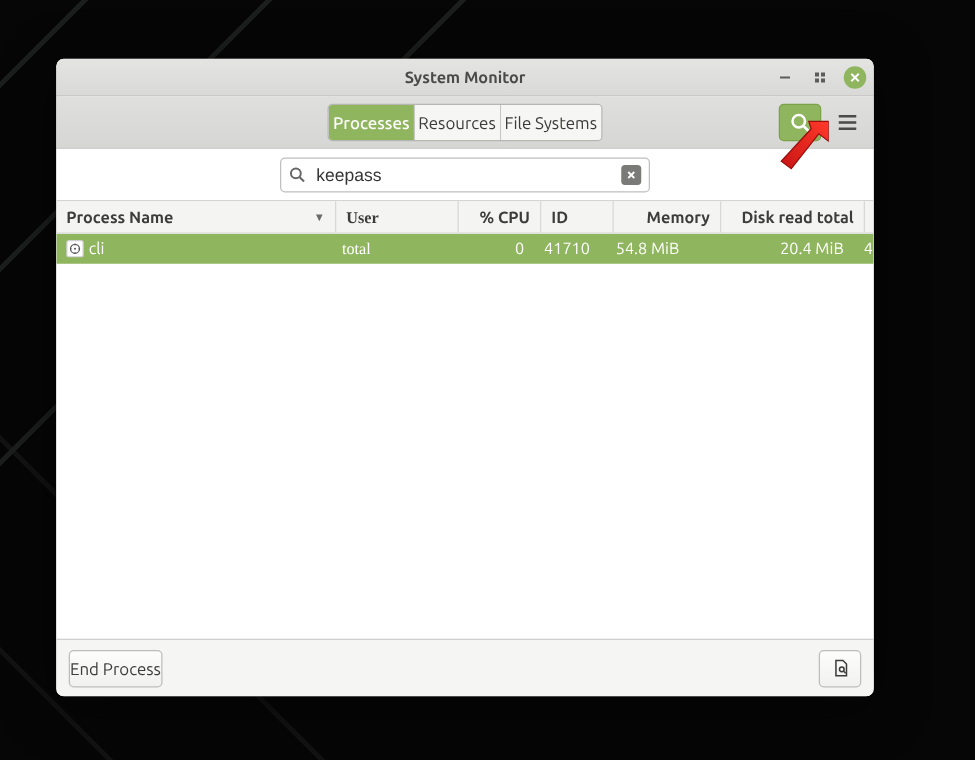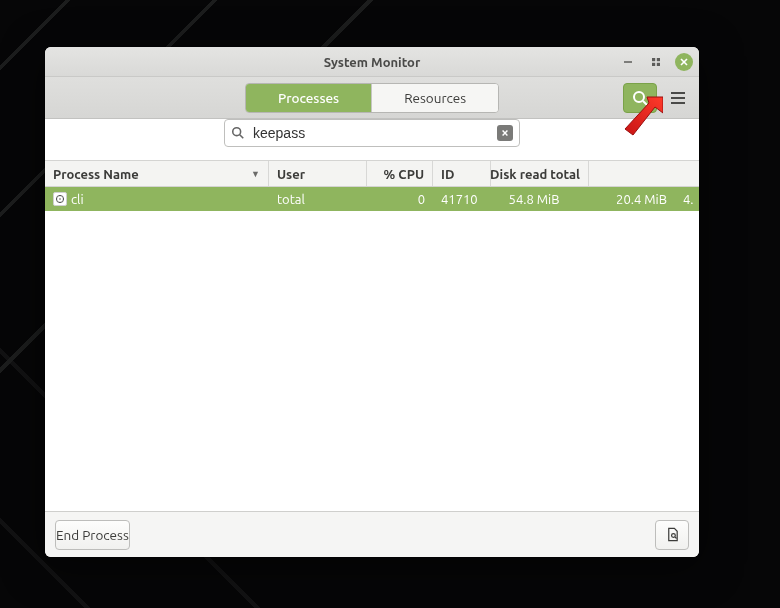--- a/index.html
+++ b/index.html
@@ -73,7 +73,7 @@
     background: #f2f2f0;
   }
   .tab {
-    padding: 6px 32px;
+    padding: 6px 3px;
     font-size: 13.5px;
     color: #3b3b39;
     border-right: 1px solid #c6c6c3;

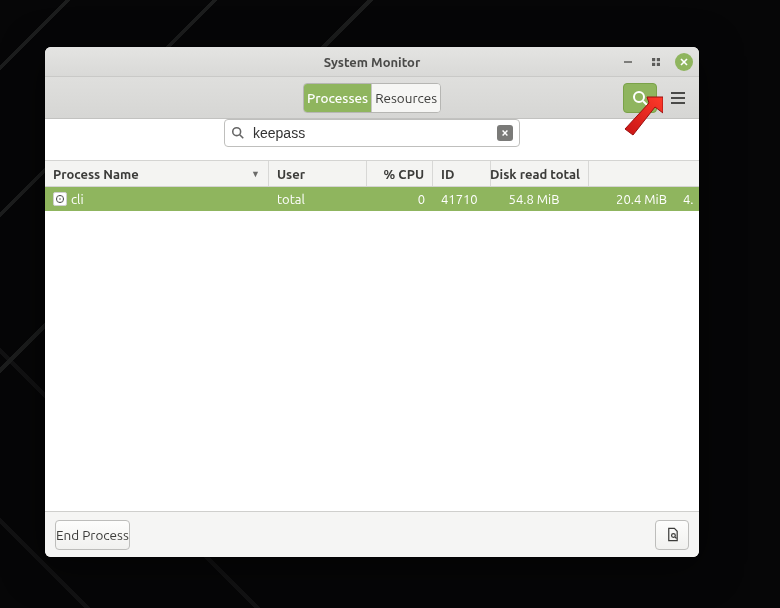--- a/index.html
+++ b/index.html
@@ -244,6 +244,7 @@
     <div class="tab-group">
       <div class="tab active">Processes</div>
       <div class="tab">Resources</div>
+      <div class="tab">File Systems</div>
     </div>
     <div class="toolbar-right">
       <div class="search-btn">

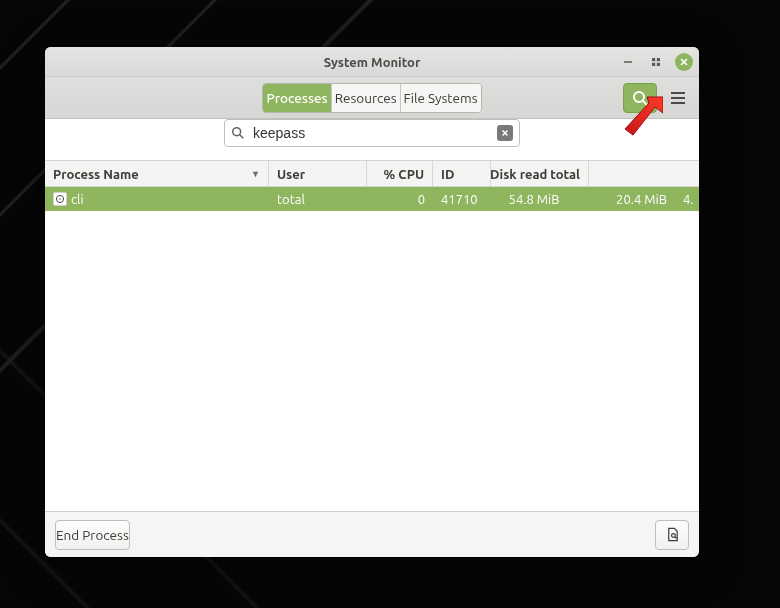--- a/index.html
+++ b/index.html
@@ -115,7 +115,7 @@
     height: 42px;
     background: #fff;
     border-bottom: 1px solid #d4d4d2;
-    display: flex; align-items: flex-start; justify-content: center;
+    display: flex; align-items: center; justify-content: center;
   }
   .searchbox {
     width: 296px; height: 28px;

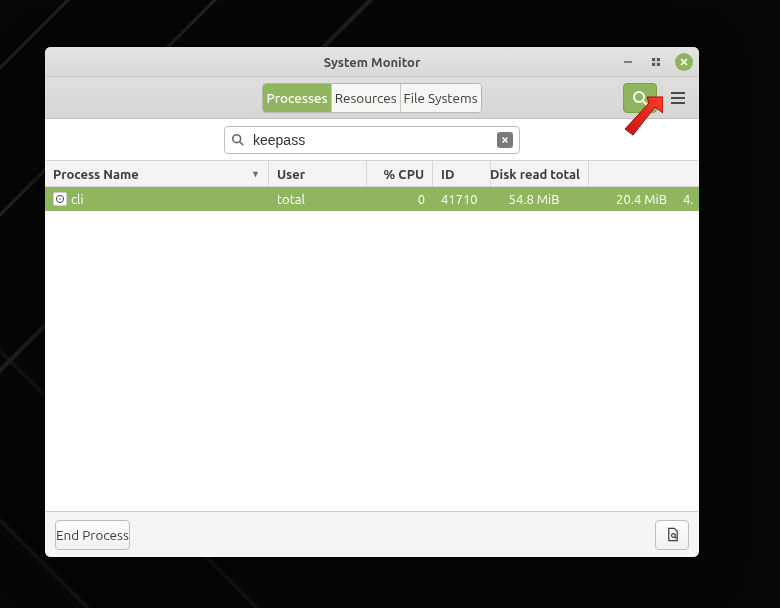--- a/index.html
+++ b/index.html
@@ -156,7 +156,7 @@
   .th.sort { justify-content: space-between; }
   .sort-arrow { font-size: 9px; color: #6b6b69; }
   .col-name   { width: 224px; }
-  .col-user   { width: 98px;  }
+  .col-user   { width: 98px; font-family: Liberation Serif, serif;  }
   .col-cpu    { width: 66px;  justify-content: flex-end; }
   .col-id     { width: 58px;  }
   .col-mem    { width: 86px;  justify-content: flex-end; }

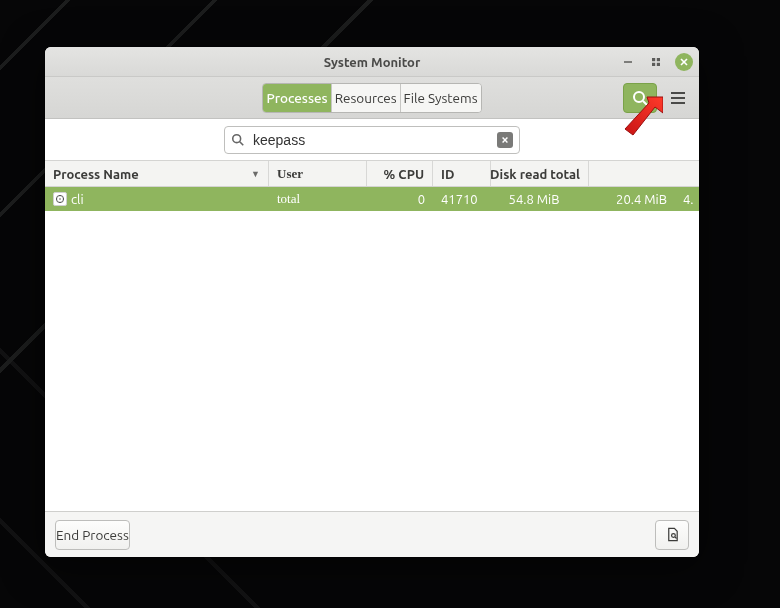--- a/index.html
+++ b/index.html
@@ -283,6 +283,7 @@
     <div class="th col-user">User</div>
     <div class="th col-cpu">% CPU</div>
     <div class="th col-id">ID</div>
+    <div class="th col-mem">Memory</div>
     <div class="th col-dread">Disk read total</div>
   </div>
 

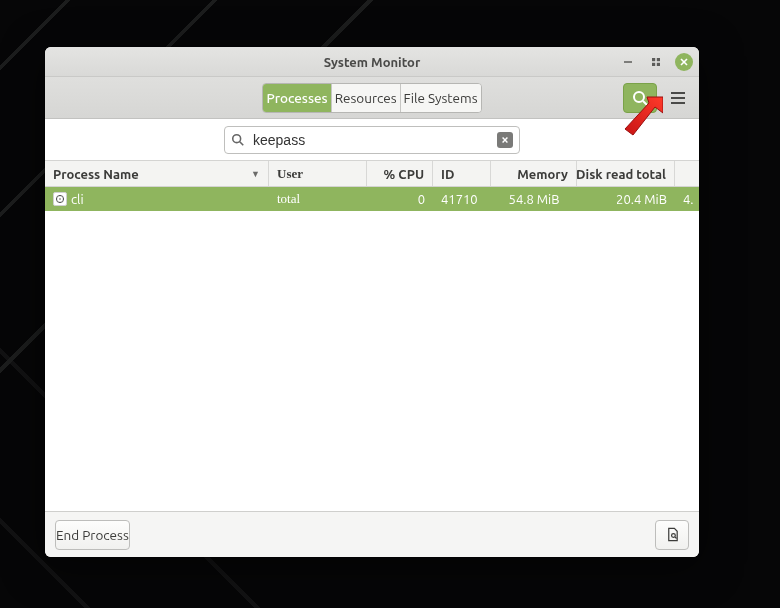--- a/index.html
+++ b/index.html
@@ -160,7 +160,7 @@
   .col-cpu    { width: 66px;  justify-content: flex-end; }
   .col-id     { width: 58px;  }
   .col-mem    { width: 86px;  justify-content: flex-end; }
-  .col-dread  { width: 98px;  justify-content: flex-end; }
+  .col-dread  { width: 98px;  justify-content: flex-end; margin-left: 17px; }
   .col-dwrite { flex: 1; border-right: none; }
   
   .table-body {

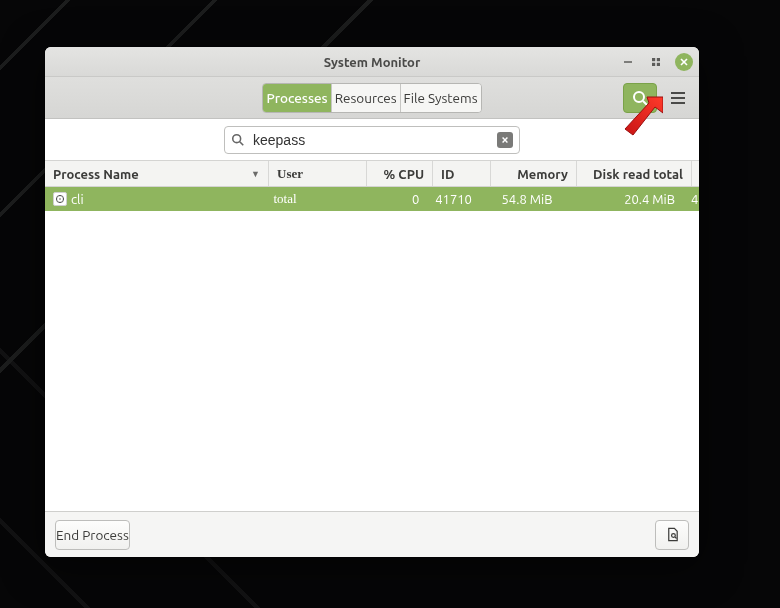--- a/index.html
+++ b/index.html
@@ -305,7 +305,7 @@
       <div class="td col-user">total</div>
       <div class="td col-cpu" style="text-align:right">0</div>
       <div class="td col-id">41710</div>
-      <div class="td col-mem" style="text-align:center">54.8 MiB</div>
+      <div class="td col-mem" style="text-align:left">54.8 MiB</div>
       <div class="td col-dread" style="text-align:right">20.4 MiB</div>
       <div class="td col-dwrite" style="text-align:right">4.</div>
     </div>

